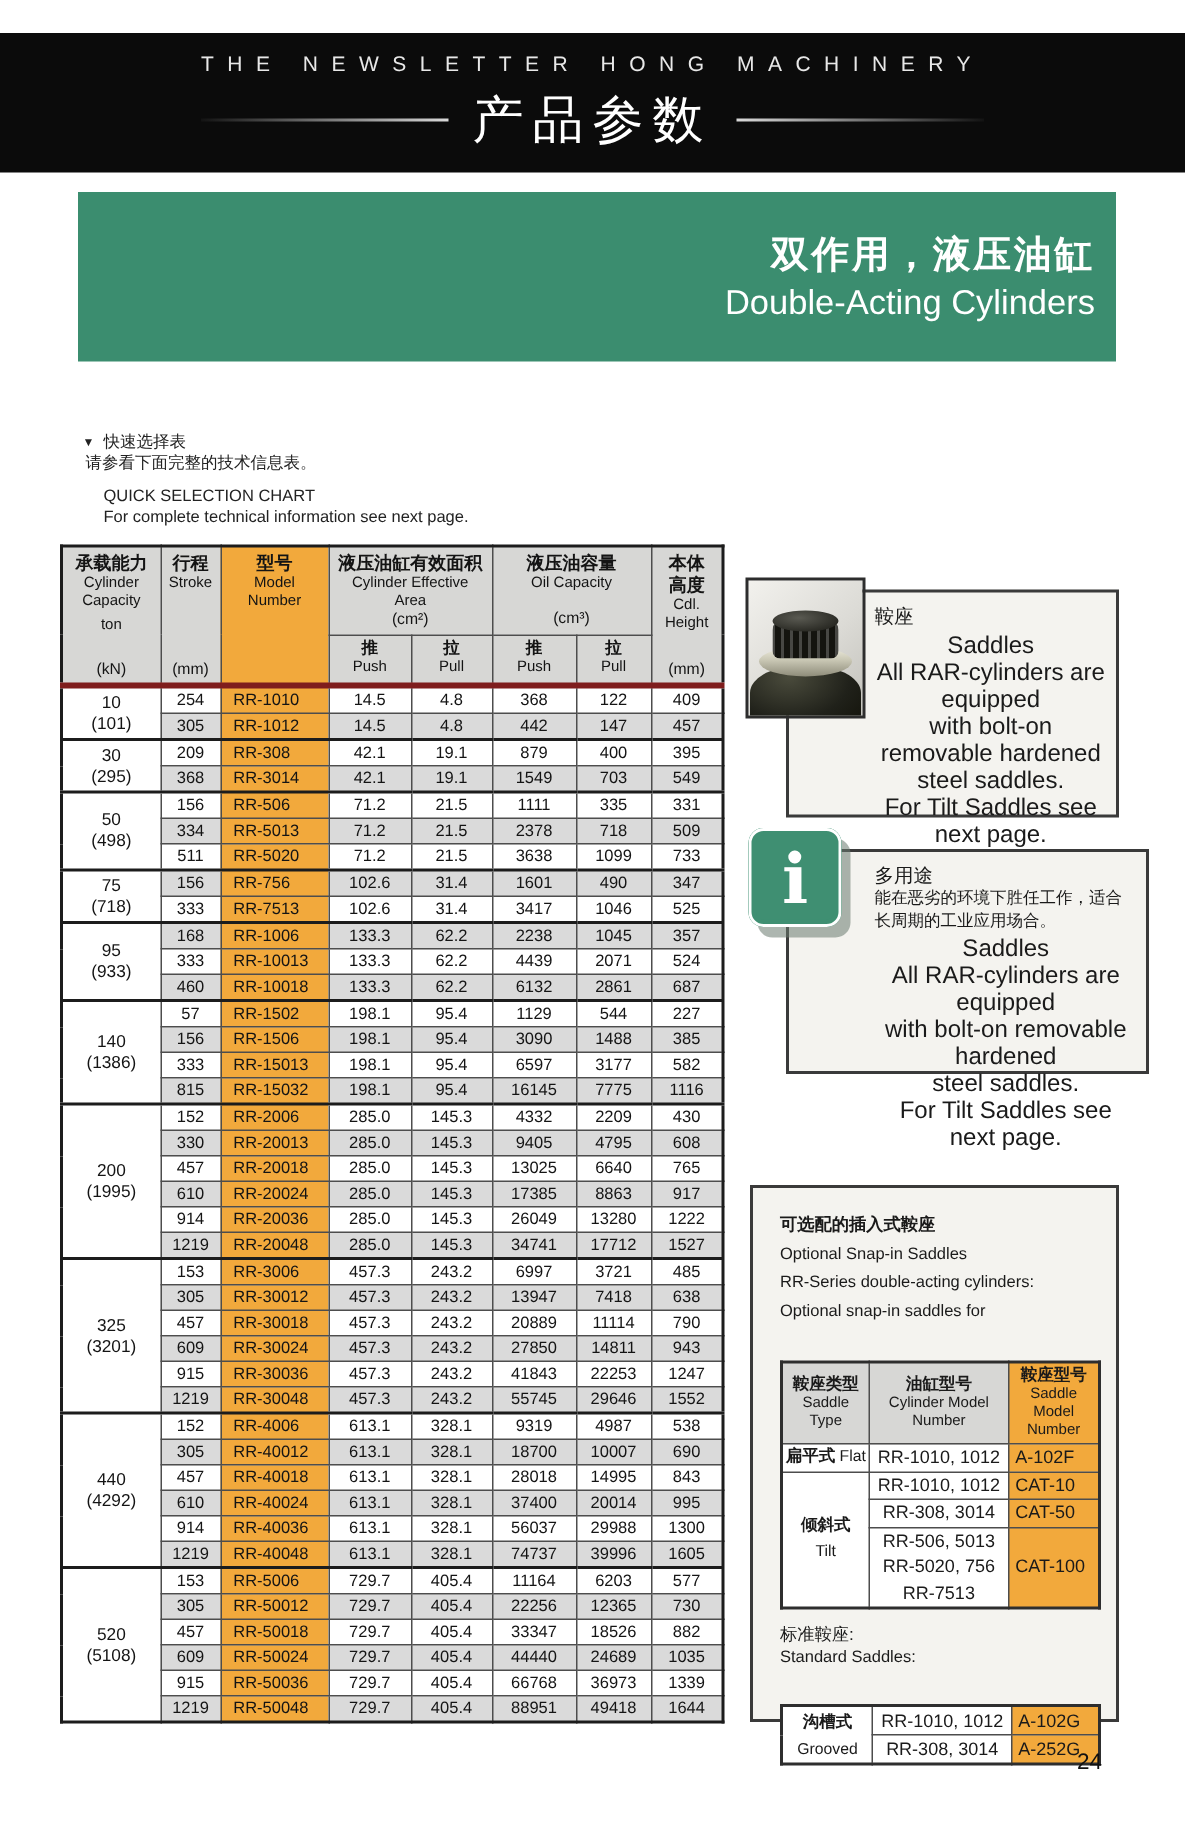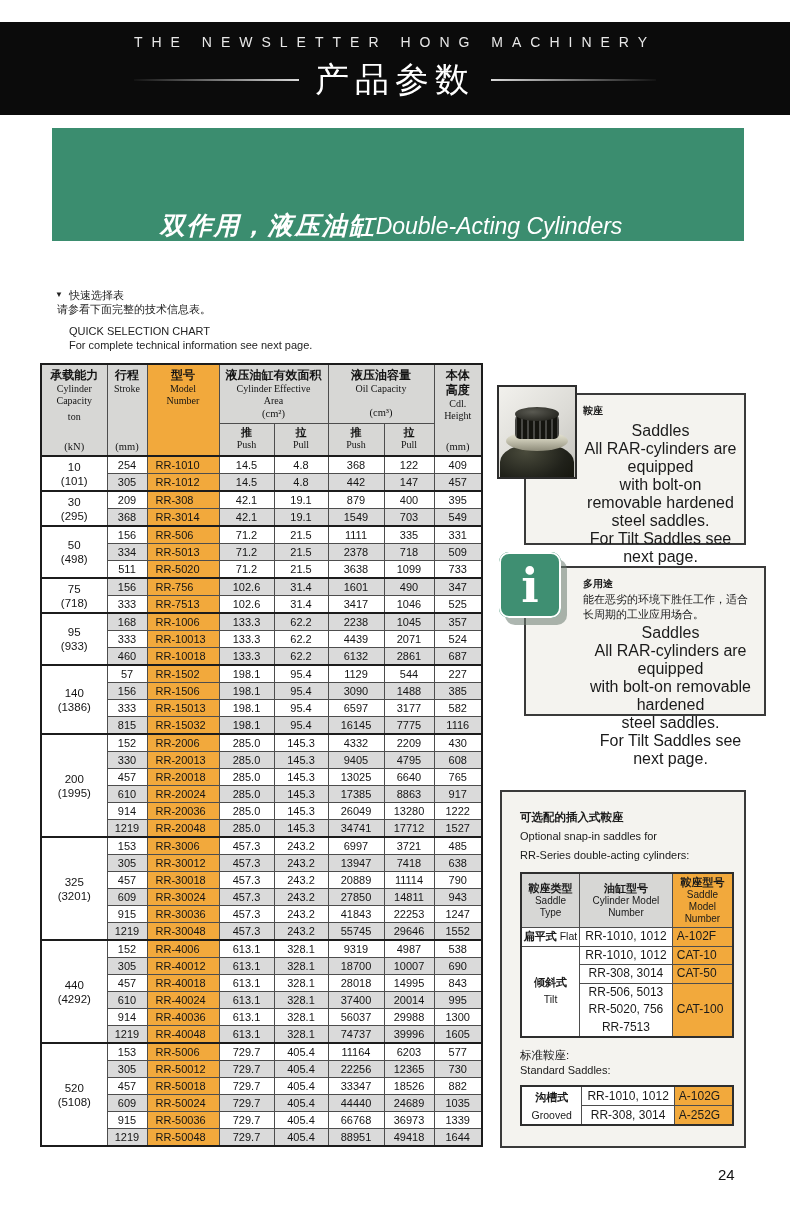--- a/index.html
+++ b/index.html
@@ -19,8 +19,8 @@
 
   
   .banner { position:absolute; top:128px; left:52px; width:692px; height:113px; background:#3b8d6f;
-    color:#fff; display:flex; flex-direction:row; justify-content:center; align-items:flex-end;
-    padding-right:14px;font-style:italic; }
+    color:#fff; display:flex; flex-direction:column; justify-content:center; align-items:flex-end;
+    padding-right:14px; }
   .banner-zh { font-size:25px; font-weight:bold; letter-spacing:2px; line-height:32px; }
   .banner-en { font-size:23px; line-height:30px; }
 

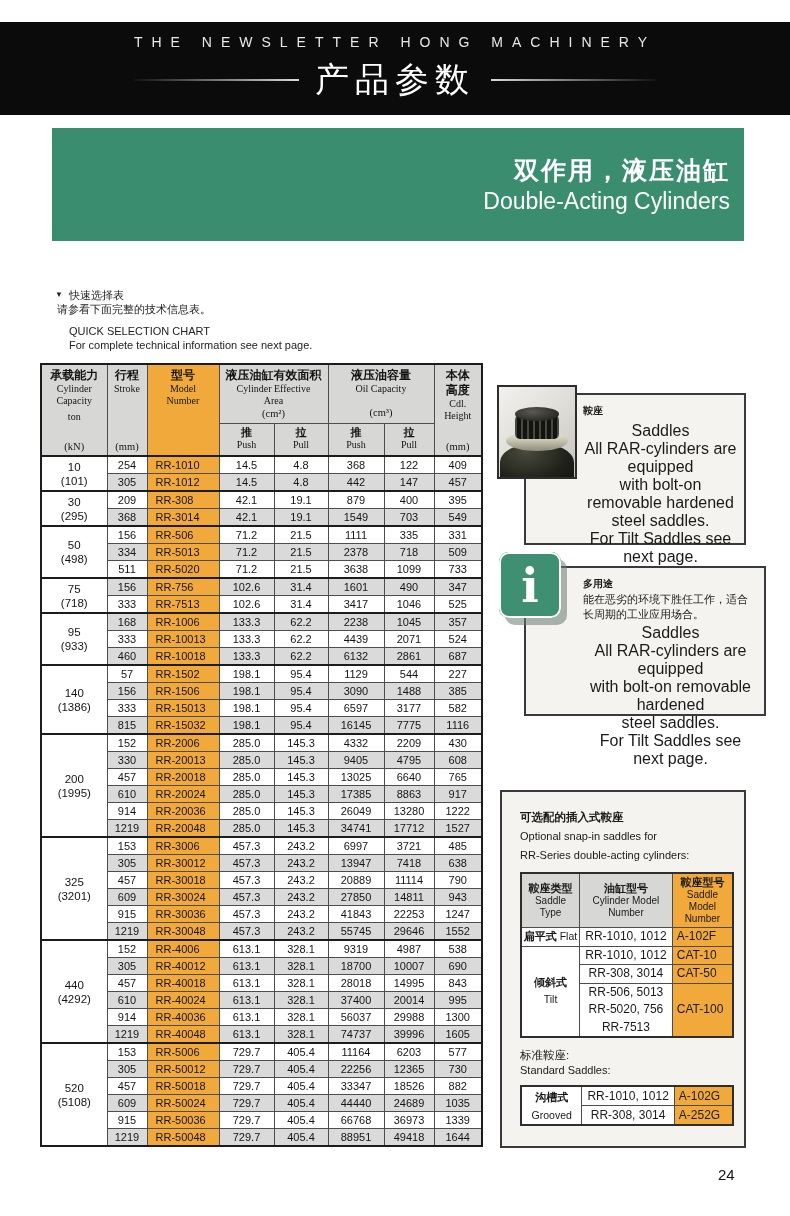--- a/index.html
+++ b/index.html
@@ -37,7 +37,7 @@
     border:2px solid #1c1c1c; }
   .main-table th, .main-table td { border:1px solid #4d4d4d; padding:0; }
   .main-table thead th { background:#d7d7d5; font-weight:normal; vertical-align:top; }
-  .main-table thead { border-bottom:1px solid #7f1d1d;font-family:Liberation Serif, serif; }
+  .main-table thead { border-bottom:4px solid #7f1d1d; }
   .hwrap { display:flex; flex-direction:column; align-items:center; padding-top:3px; }
   .hwrap.tall { height:90px; }
   .hwrap.short { height:56px; }

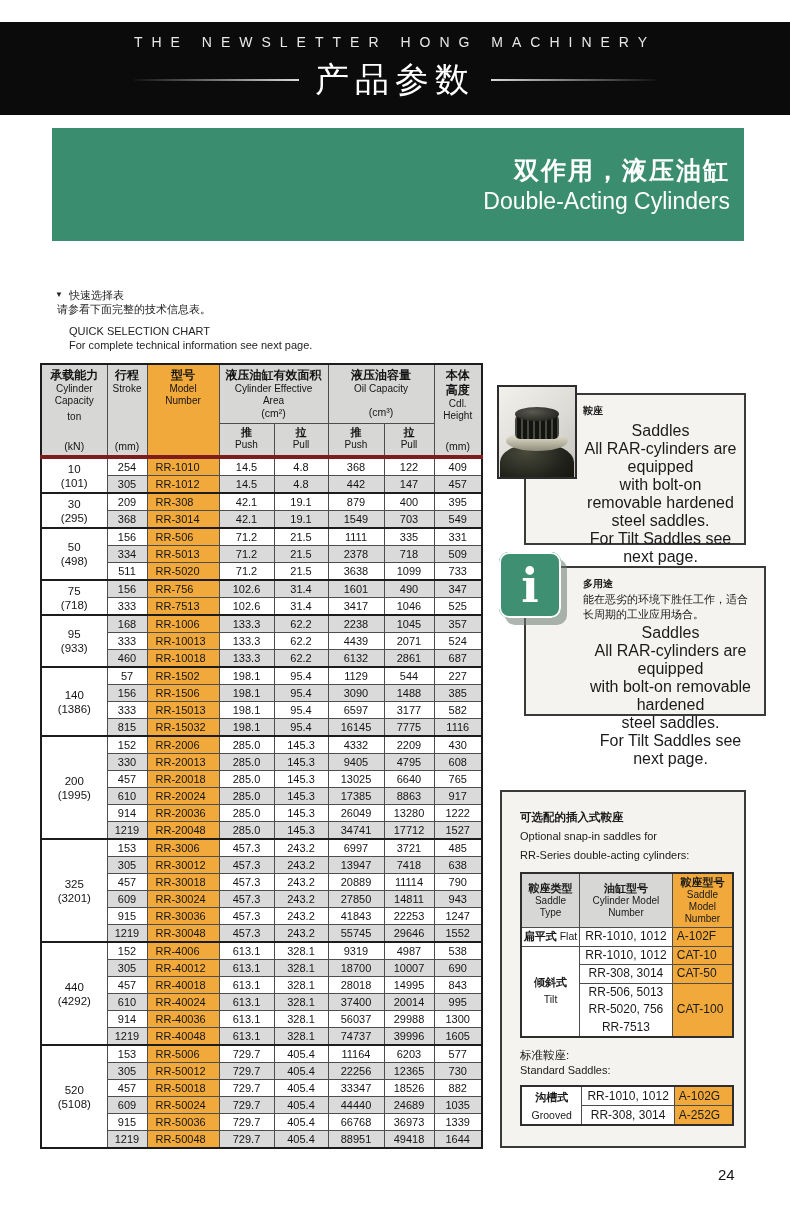--- a/index.html
+++ b/index.html
@@ -57,7 +57,7 @@
 
   
   .side-box { position:absolute; background:#f4f3ef; border:2px solid #3a3a3a; }
-  .bx-title-zh { font-size:10px; font-weight:bold; line-height:16px; }
+  .bx-title-zh { font-size:13px; font-weight:normal; line-height:16px; }
   .bx-body-zh { font-size:11px; line-height:14.5px; }
   .bx-en { font-size:16px; line-height:18px;text-align:center; }
   .bx-en-first { margin-top:3px; }

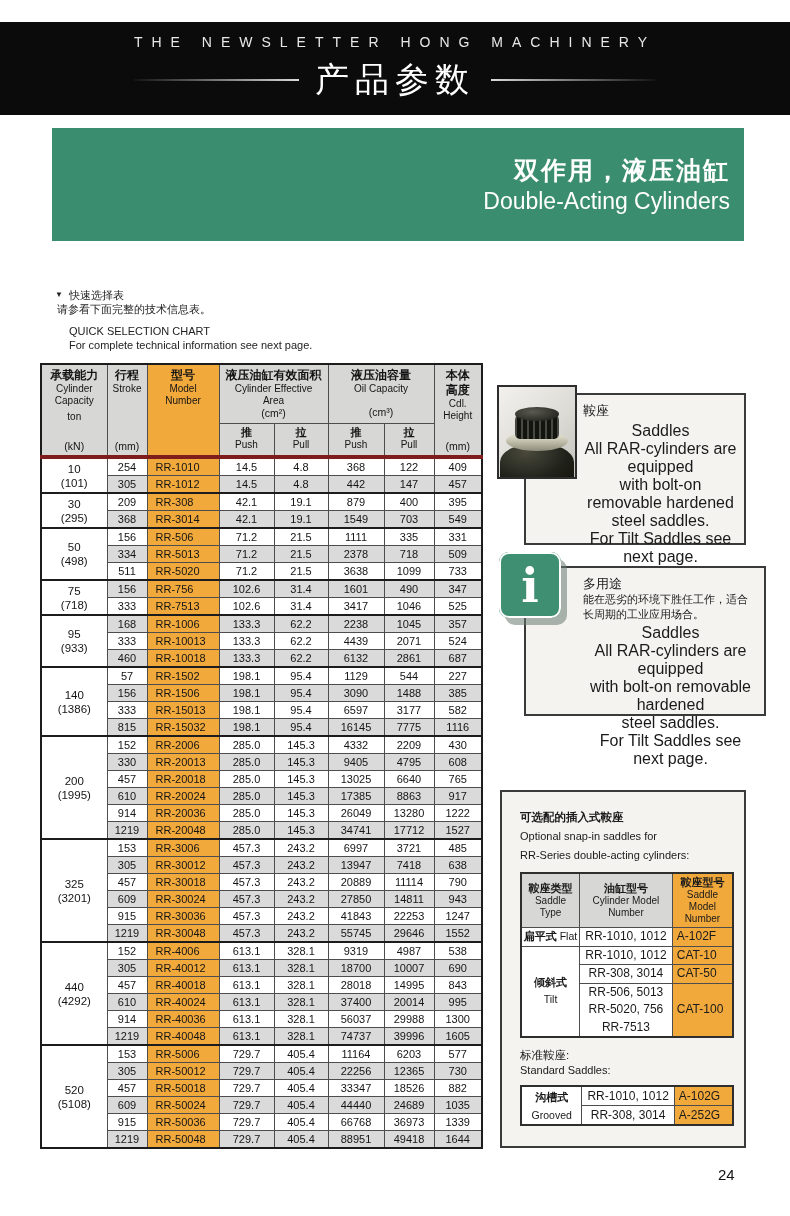--- a/index.html
+++ b/index.html
@@ -671,6 +671,7 @@
 
   <div class="side-box" id="snap-box">
     <div class="snap-zh1">可选配的插入式鞍座</div>
+    <div class="snap-line">Optional Snap-in Saddles</div>
     <div class="snap-line">Optional snap-in saddles for</div>
     <div class="snap-line">RR-Series double-acting cylinders:</div>
 

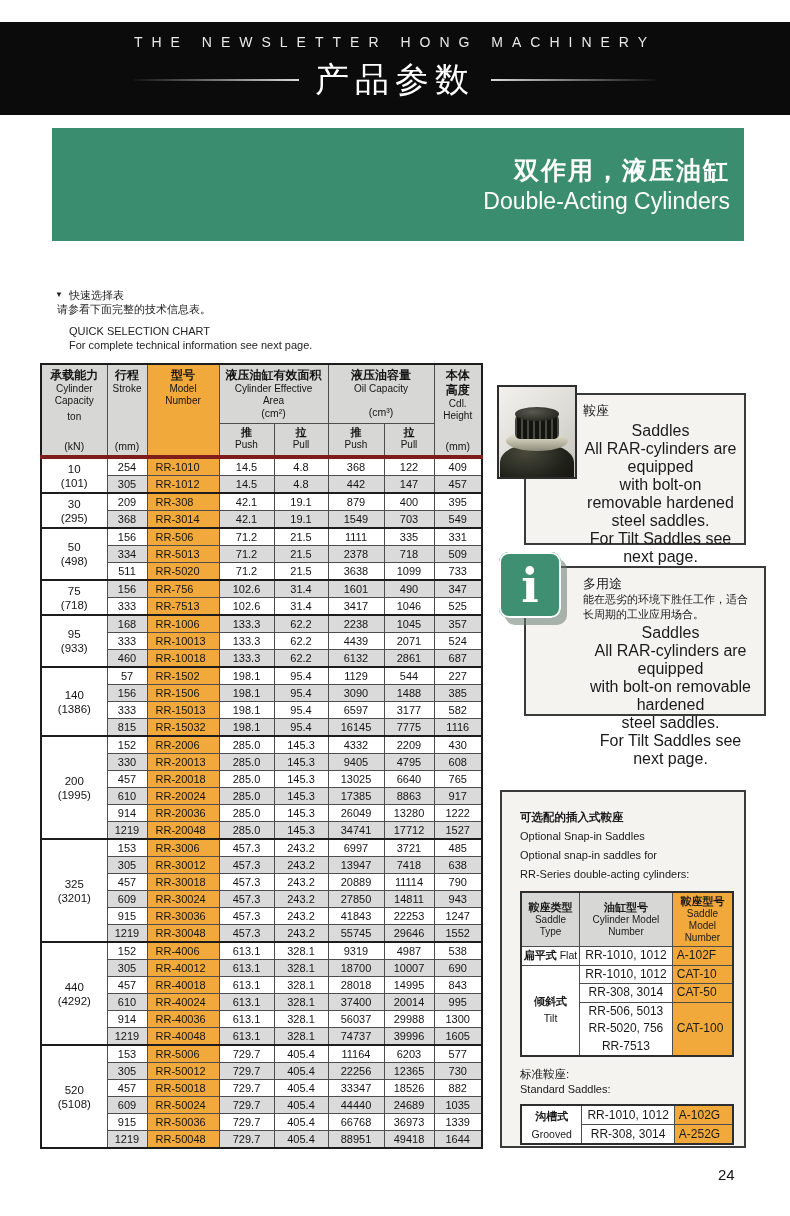--- a/index.html
+++ b/index.html
@@ -672,8 +672,8 @@
   <div class="side-box" id="snap-box">
     <div class="snap-zh1">可选配的插入式鞍座</div>
     <div class="snap-line">Optional Snap-in Saddles</div>
+    <div class="snap-line">RR-Series double-acting cylinders:</div>
     <div class="snap-line">Optional snap-in saddles for</div>
-    <div class="snap-line">RR-Series double-acting cylinders:</div>
 
     <table class="snap-table">
       <colgroup>

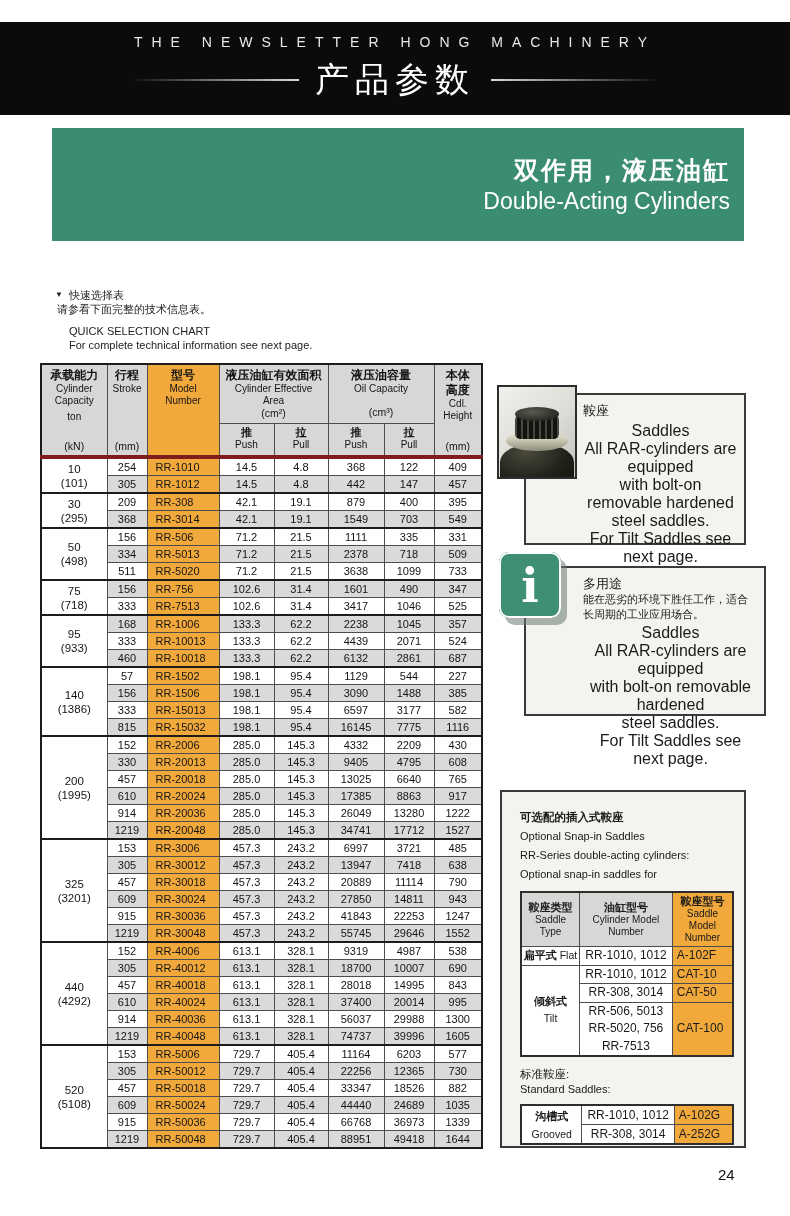--- a/index.html
+++ b/index.html
@@ -94,7 +94,7 @@
   .snap-line { font-size:11px; line-height:19px; }
 
   .snap-table, .std-table { border-collapse:collapse; table-layout:fixed; font-size:11.5px;
-    border:2px solid #2e2e2e; margin-top:7px; background:#fff;padding-left:20px; }
+    border:2px solid #2e2e2e; margin-top:23px; background:#fff;padding-left:20px; }
   .snap-table th, .snap-table td, .std-table td { border:1px solid #4d4d4d; padding:0; text-align:center; }
   .snap-table thead th { background:#d7d7d5; font-weight:normal; padding:2px 0; }
   .snap-table thead th.saddle-hdr { background:#f2a93c; }

